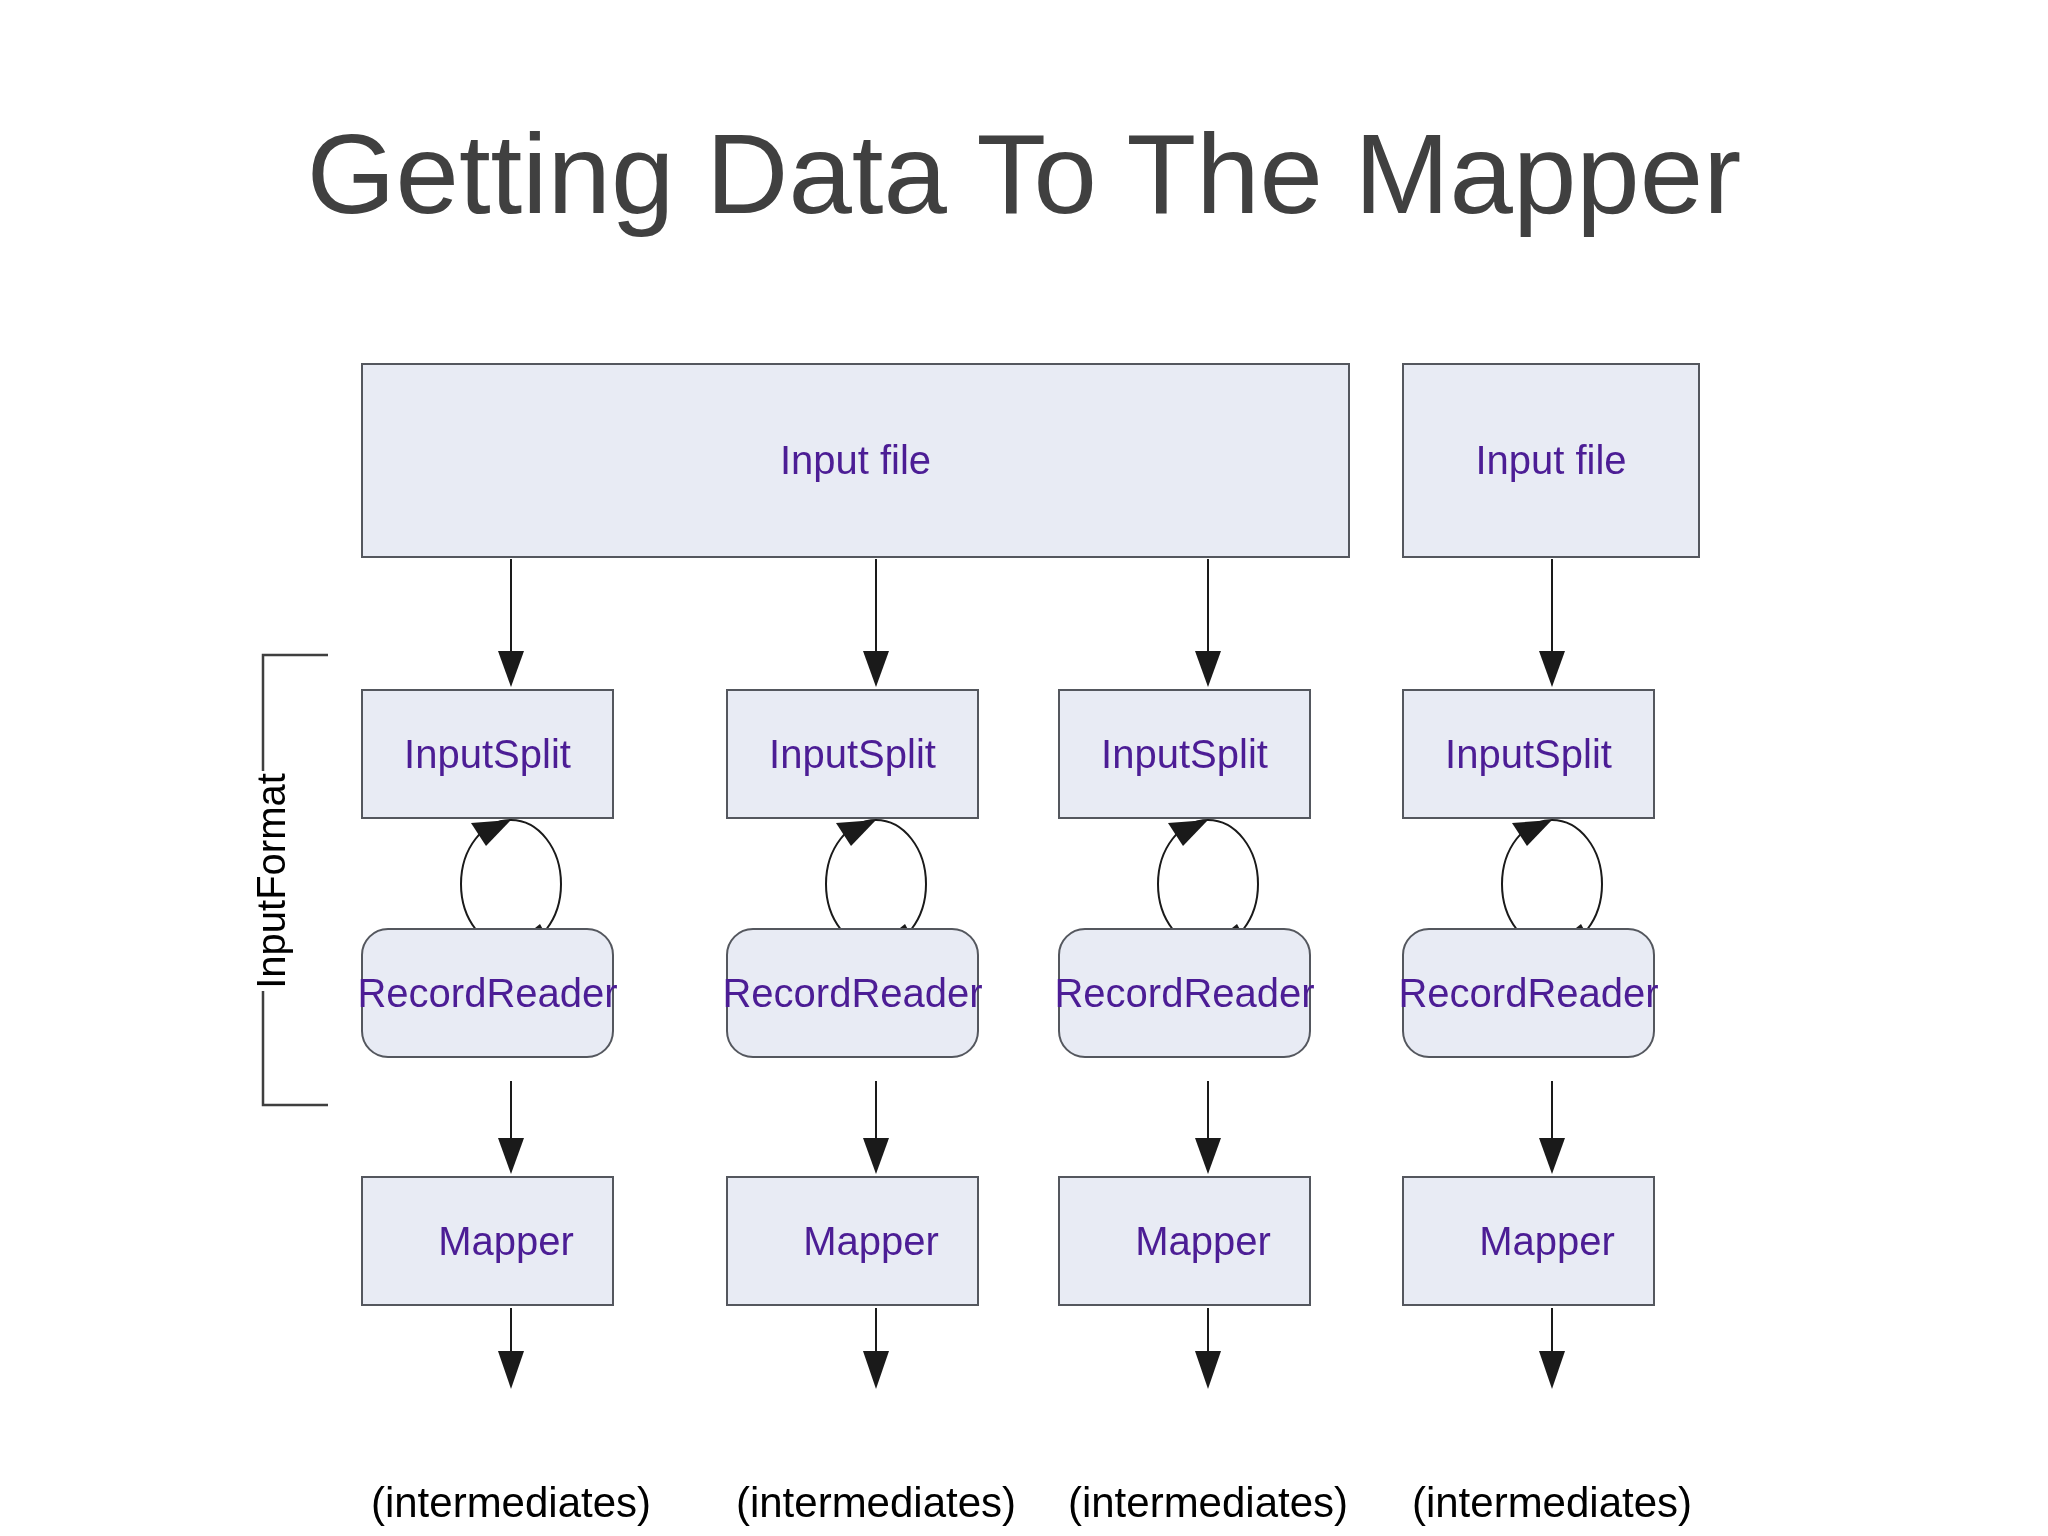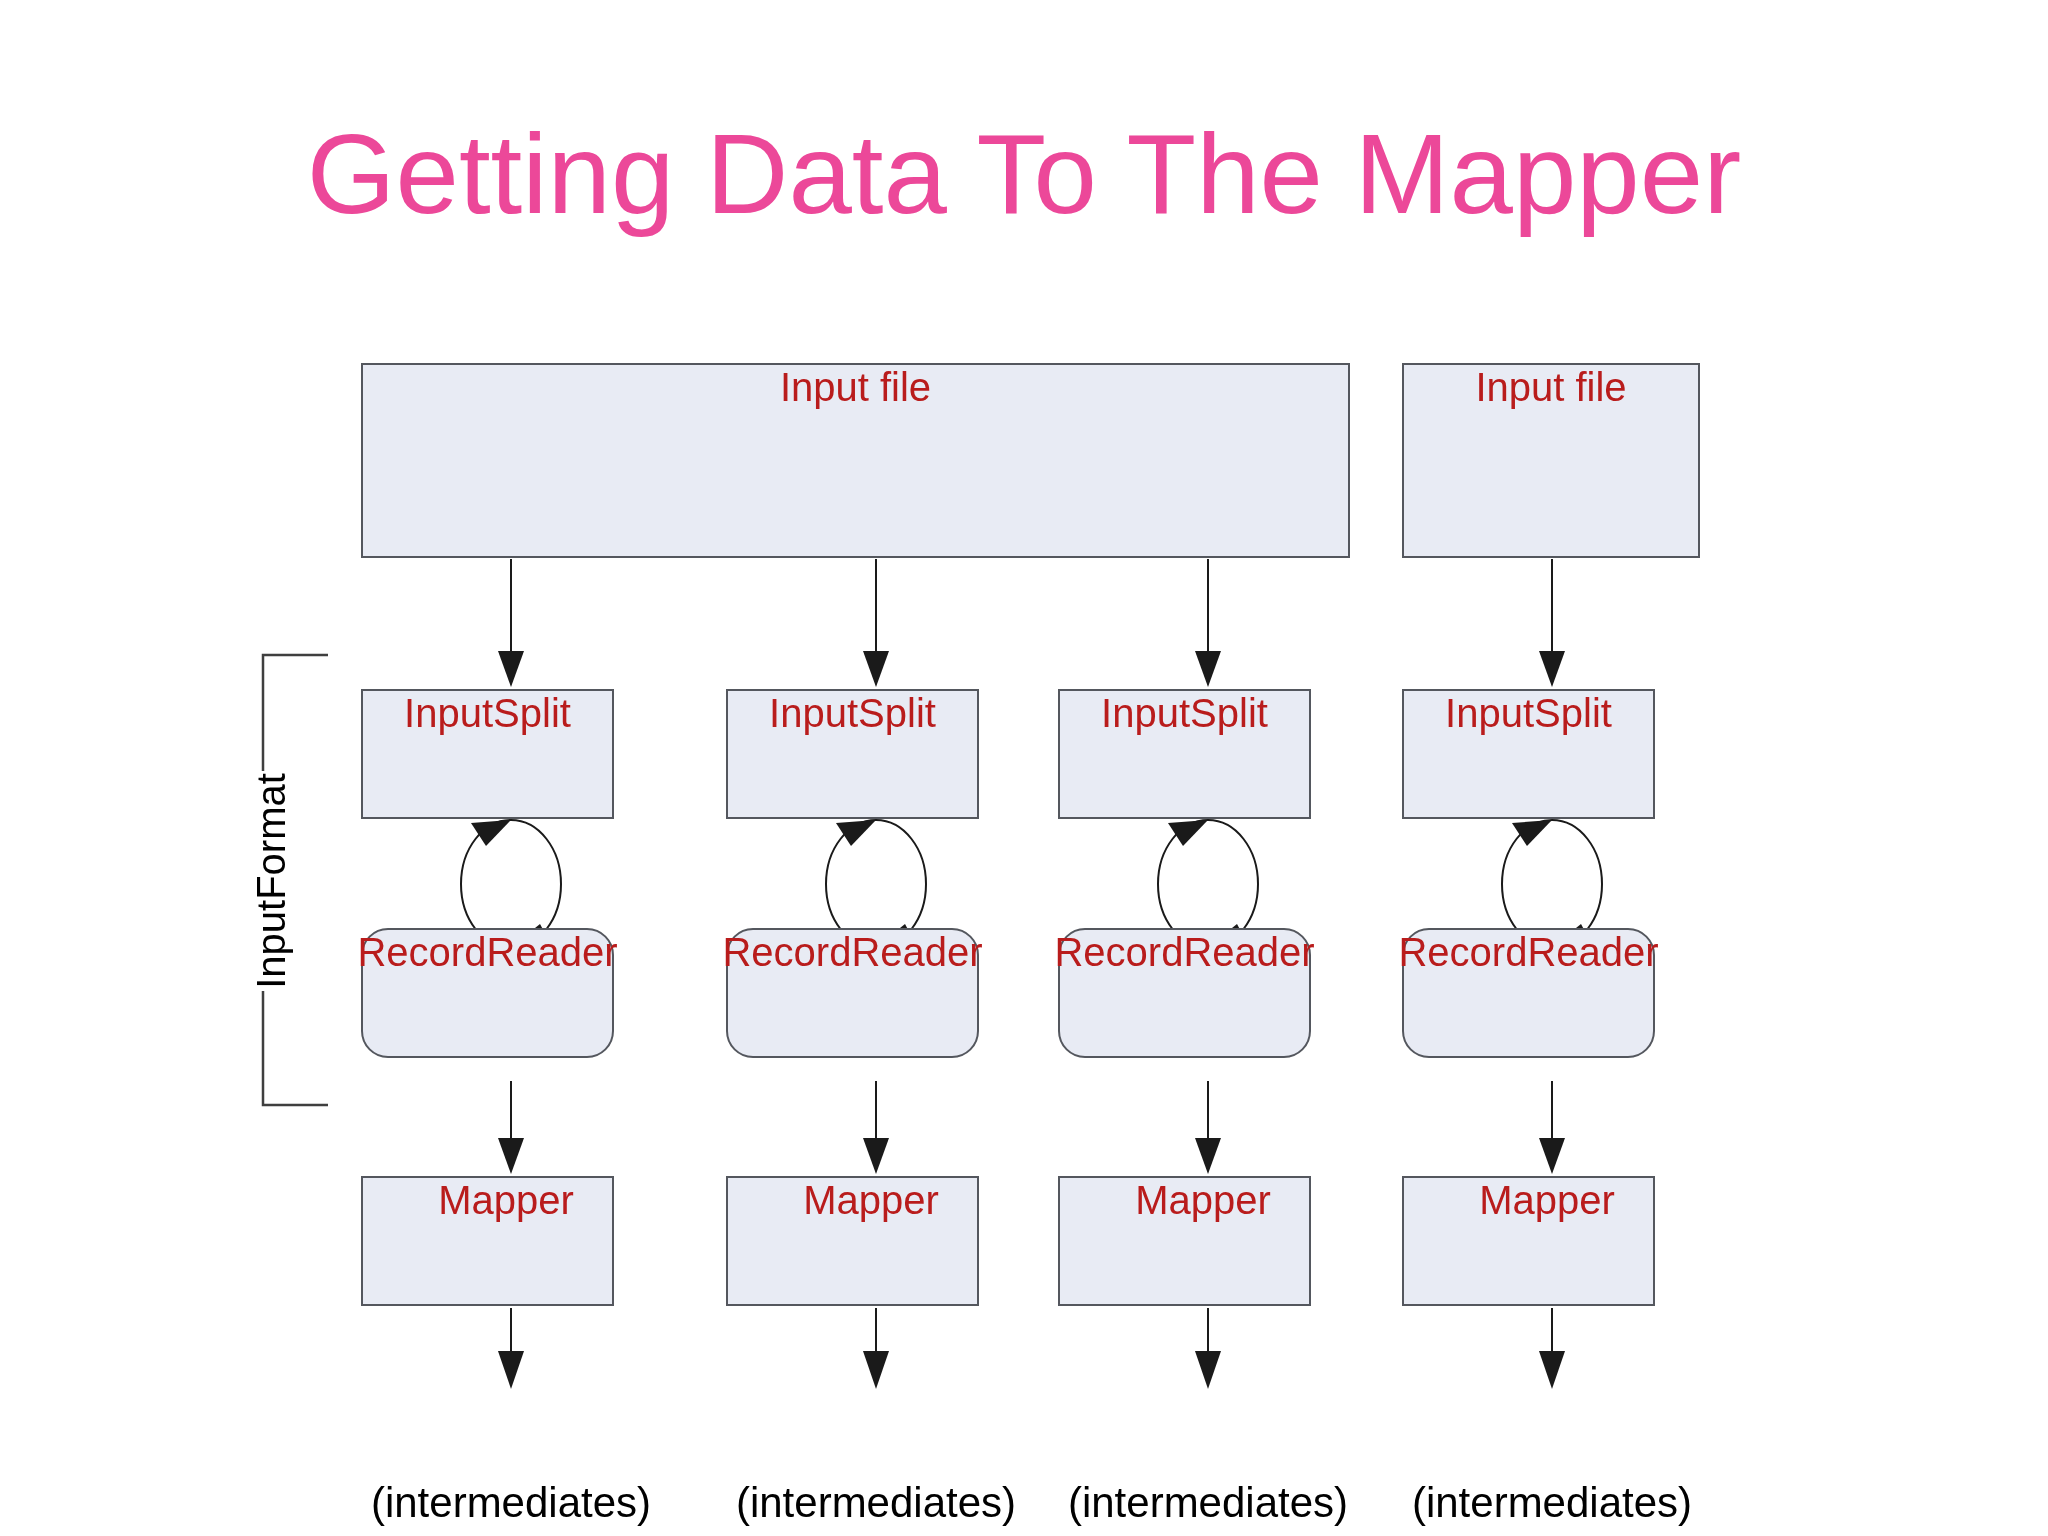--- a/index.html
+++ b/index.html
@@ -24,7 +24,7 @@
     text-align: center;
     font-size: 114px;
     line-height: 1.15;
-    color: #ec4899;
+    color: #404040;
     white-space: nowrap;
   }
   .connectors {

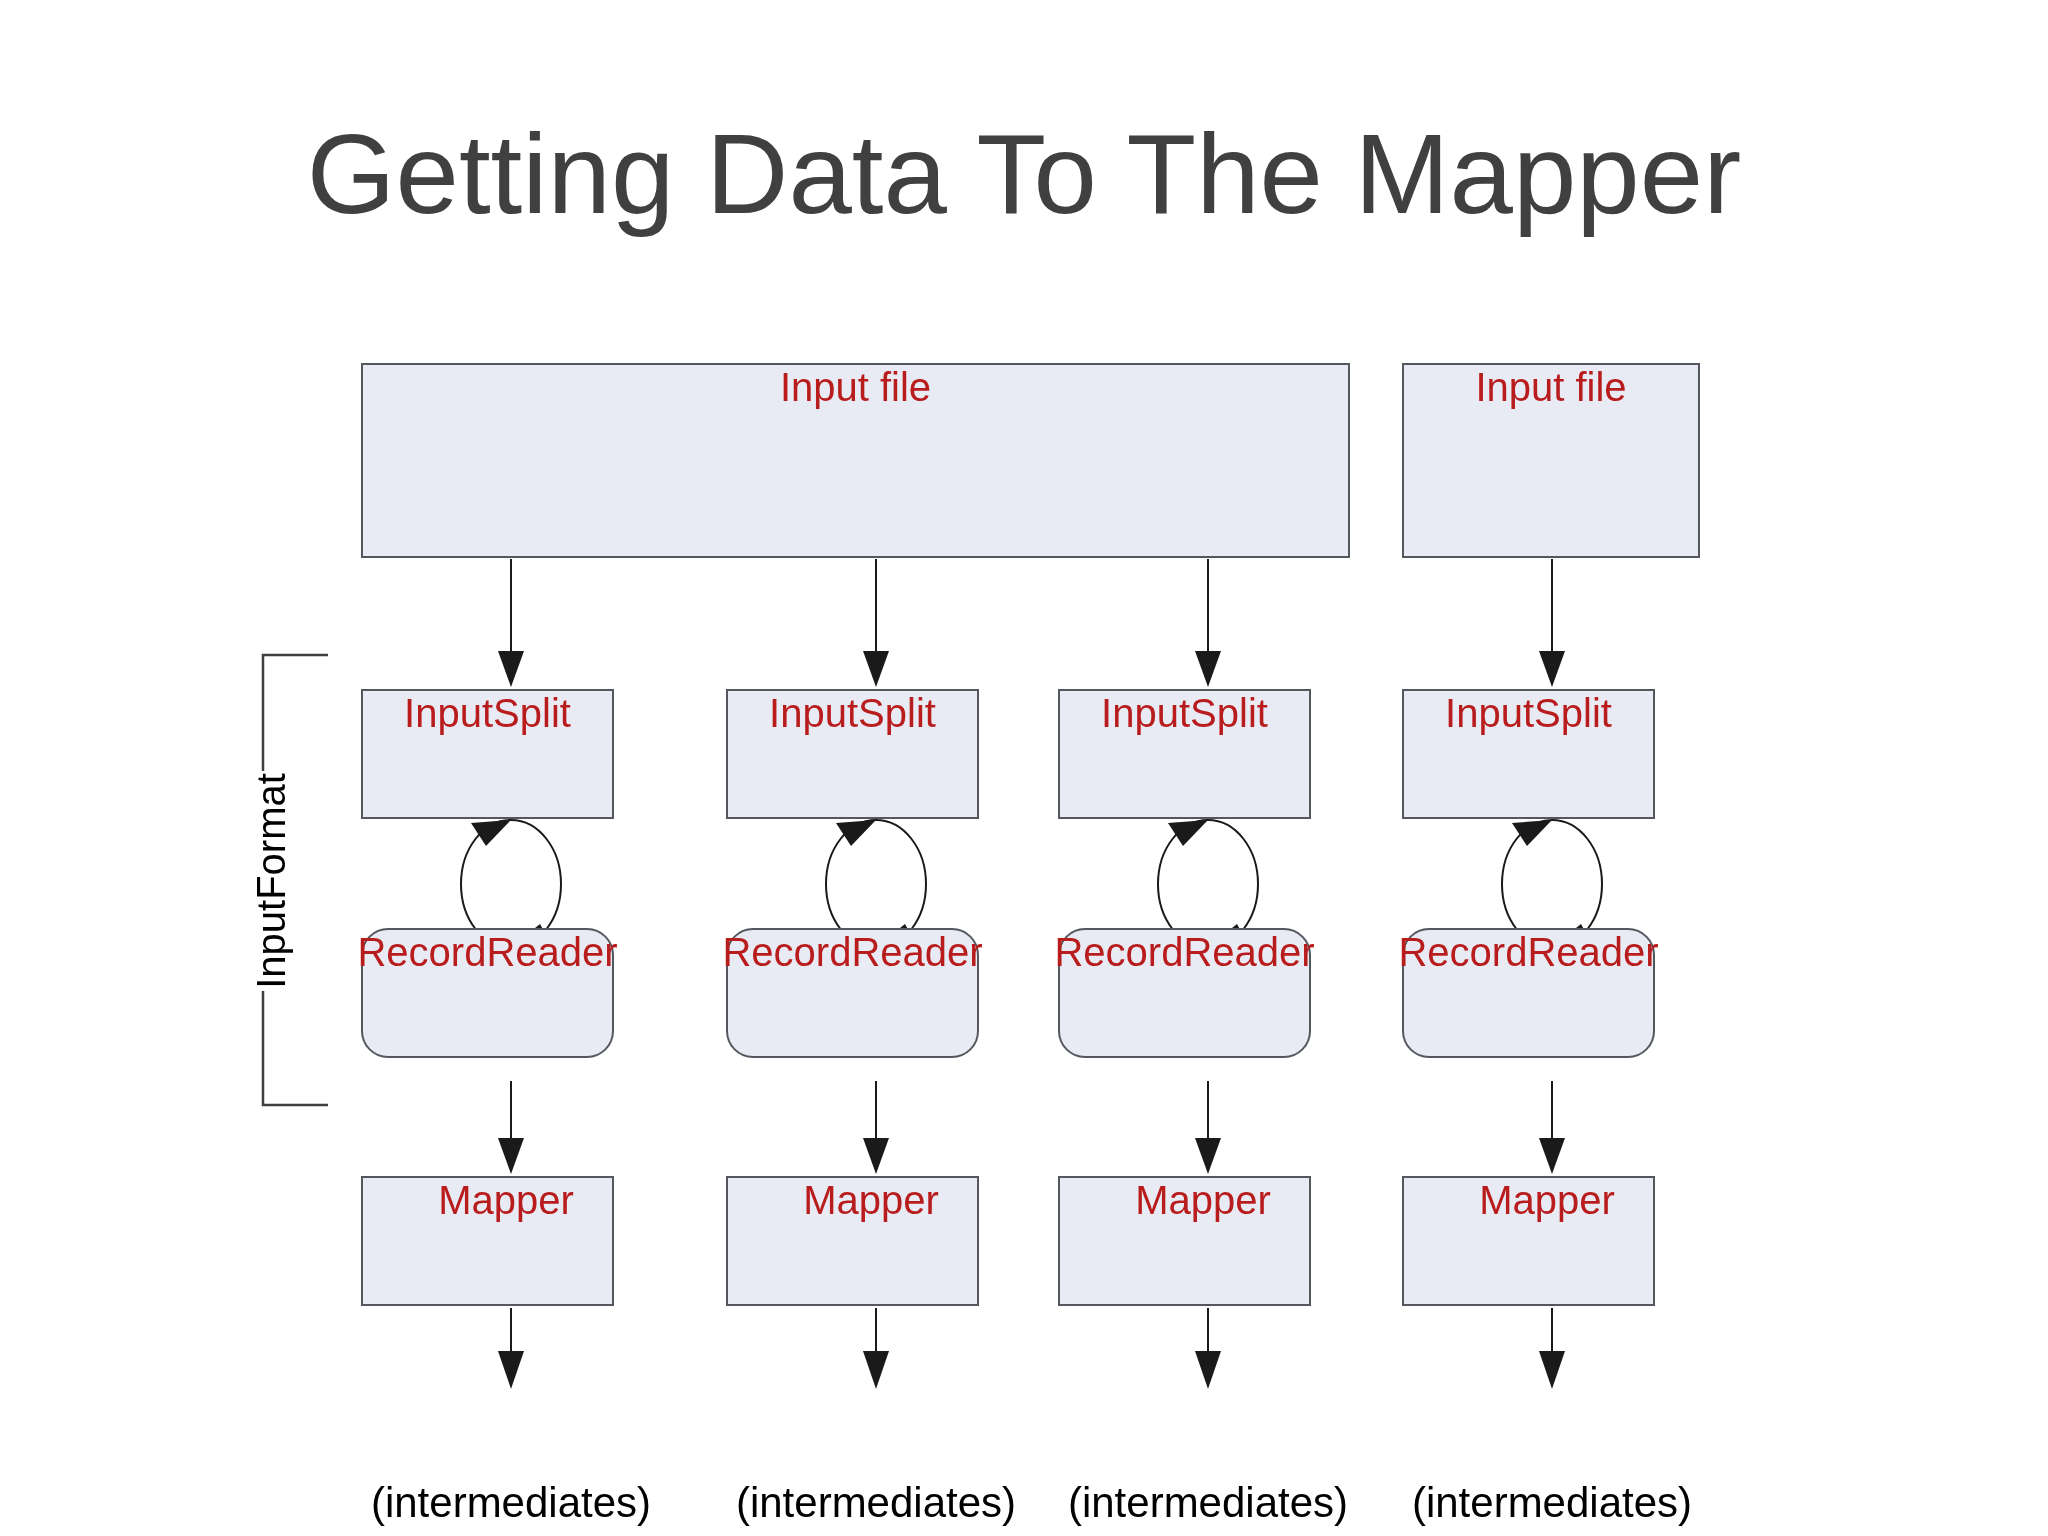--- a/index.html
+++ b/index.html
@@ -40,9 +40,10 @@
     background: #e8ebf4;
     border: 2px solid #54575e;
     display: flex;
+    align-items: center;
     justify-content: center;
     font-size: 40px;
-    color: #b91c1c;
+    color: #4c1d95;
     white-space: nowrap;
   }
   .intermediates {

